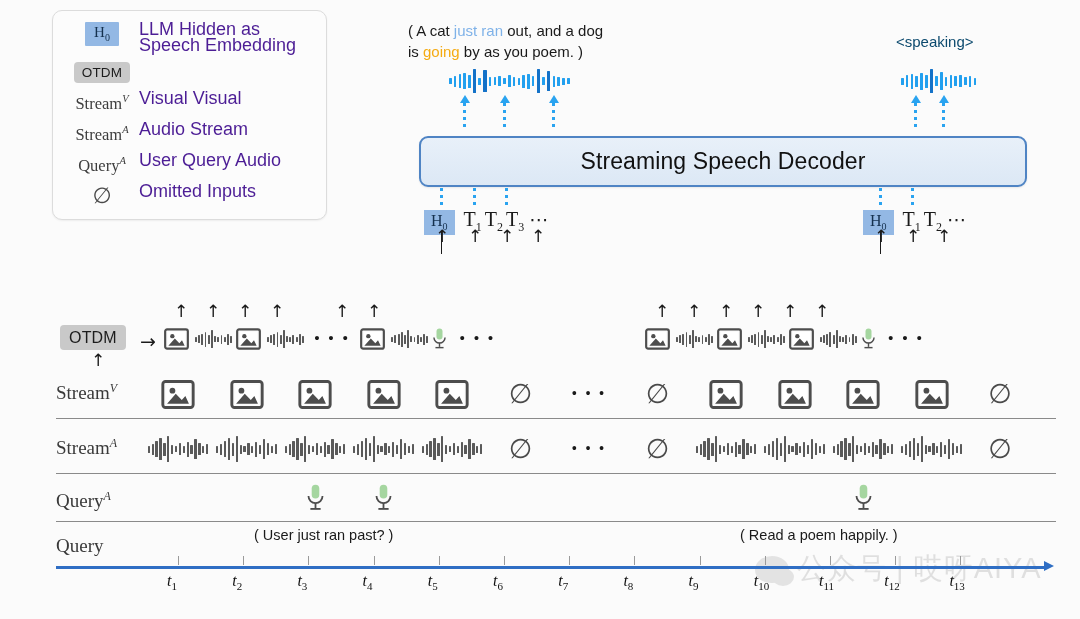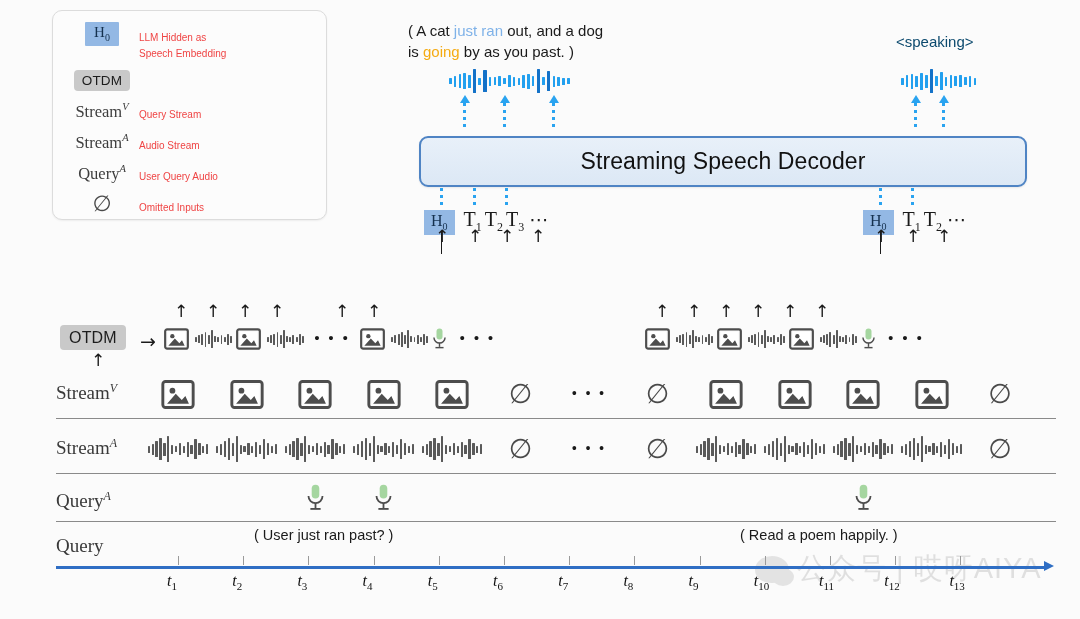--- a/index.html
+++ b/index.html
@@ -23,7 +23,7 @@
   .lg-row{display:flex;align-items:flex-start;margin-bottom:5px;}
   .lg-sym{width:74px;flex:0 0 74px;display:flex;align-items:center;justify-content:center;
           min-height:26px;}
-  .lg-txt{font-size:10px;color:#ef4444;line-height:15.5px;padding-top:1px;margin-top:8px;}
+  .lg-txt{font-size:18px;color:#4c1d95;line-height:15.5px;padding-top:1px;}
   .badge-h0{
     background:#93b8e4;color:#15314f;font-family:"Liberation Serif",serif;
     font-size:15px;padding:2px 9px 3px 9px;border-radius:1px;

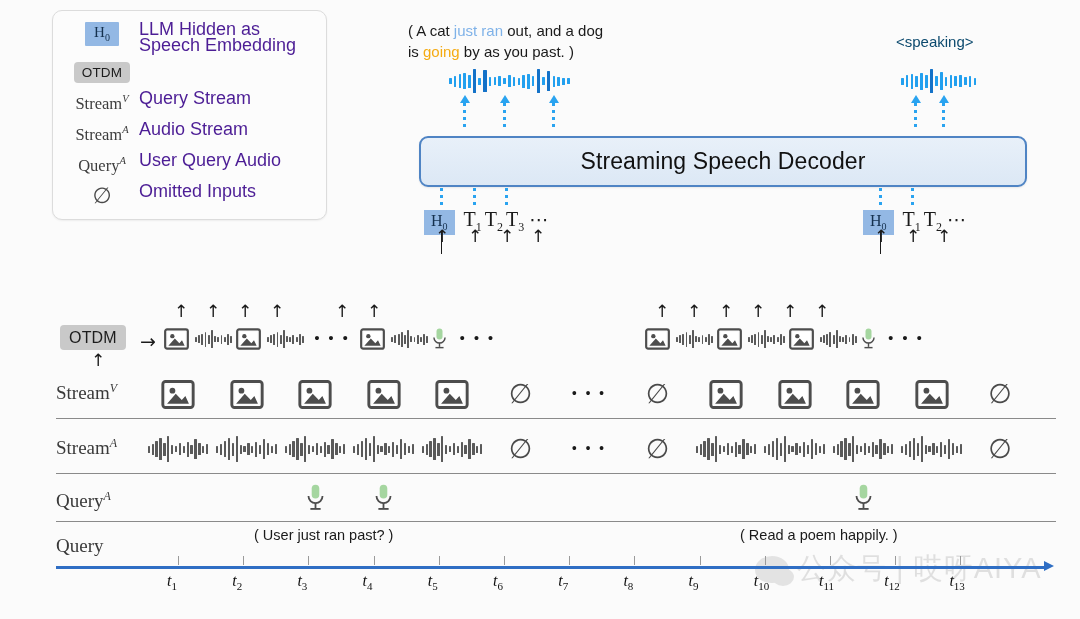--- a/index.html
+++ b/index.html
@@ -163,7 +163,7 @@
 
   <div class="abs caption" style="left:408px;top:20px;width:280px;">
     <span>( A cat </span><span class="c-blue">just ran</span><span> out, and a dog</span><br>
-    <span>is </span><span class="c-orange">going</span><span> by as you past. )</span>
+    <span>is </span><span class="c-orange">going</span><span> by as you poem. )</span>
   </div>
 
   <div class="abs wave" id="wave-left" style="left:449px;top:68px;">

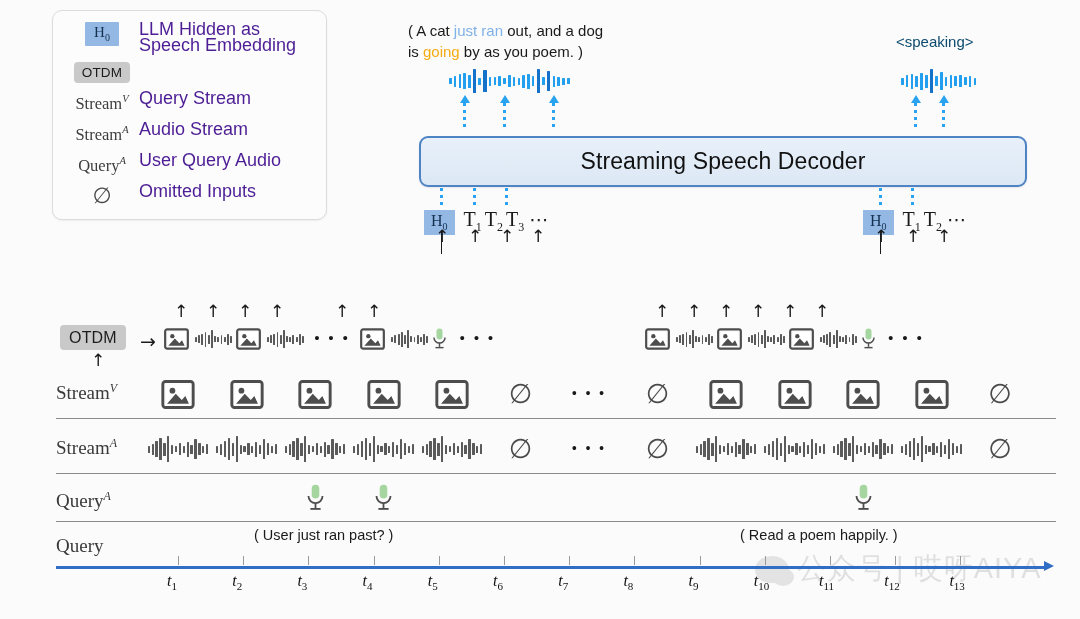--- a/index.html
+++ b/index.html
@@ -136,7 +136,7 @@
       <div class="lg-sym">
         <span class="mathlbl"><span>Stream</span><sup>V</sup></span>
       </div>
-      <div class="lg-txt">Query Stream</div>
+      <div class="lg-txt">Visual Visual</div>
     </div>
 
     <div class="lg-row" style="margin-top:2px">

